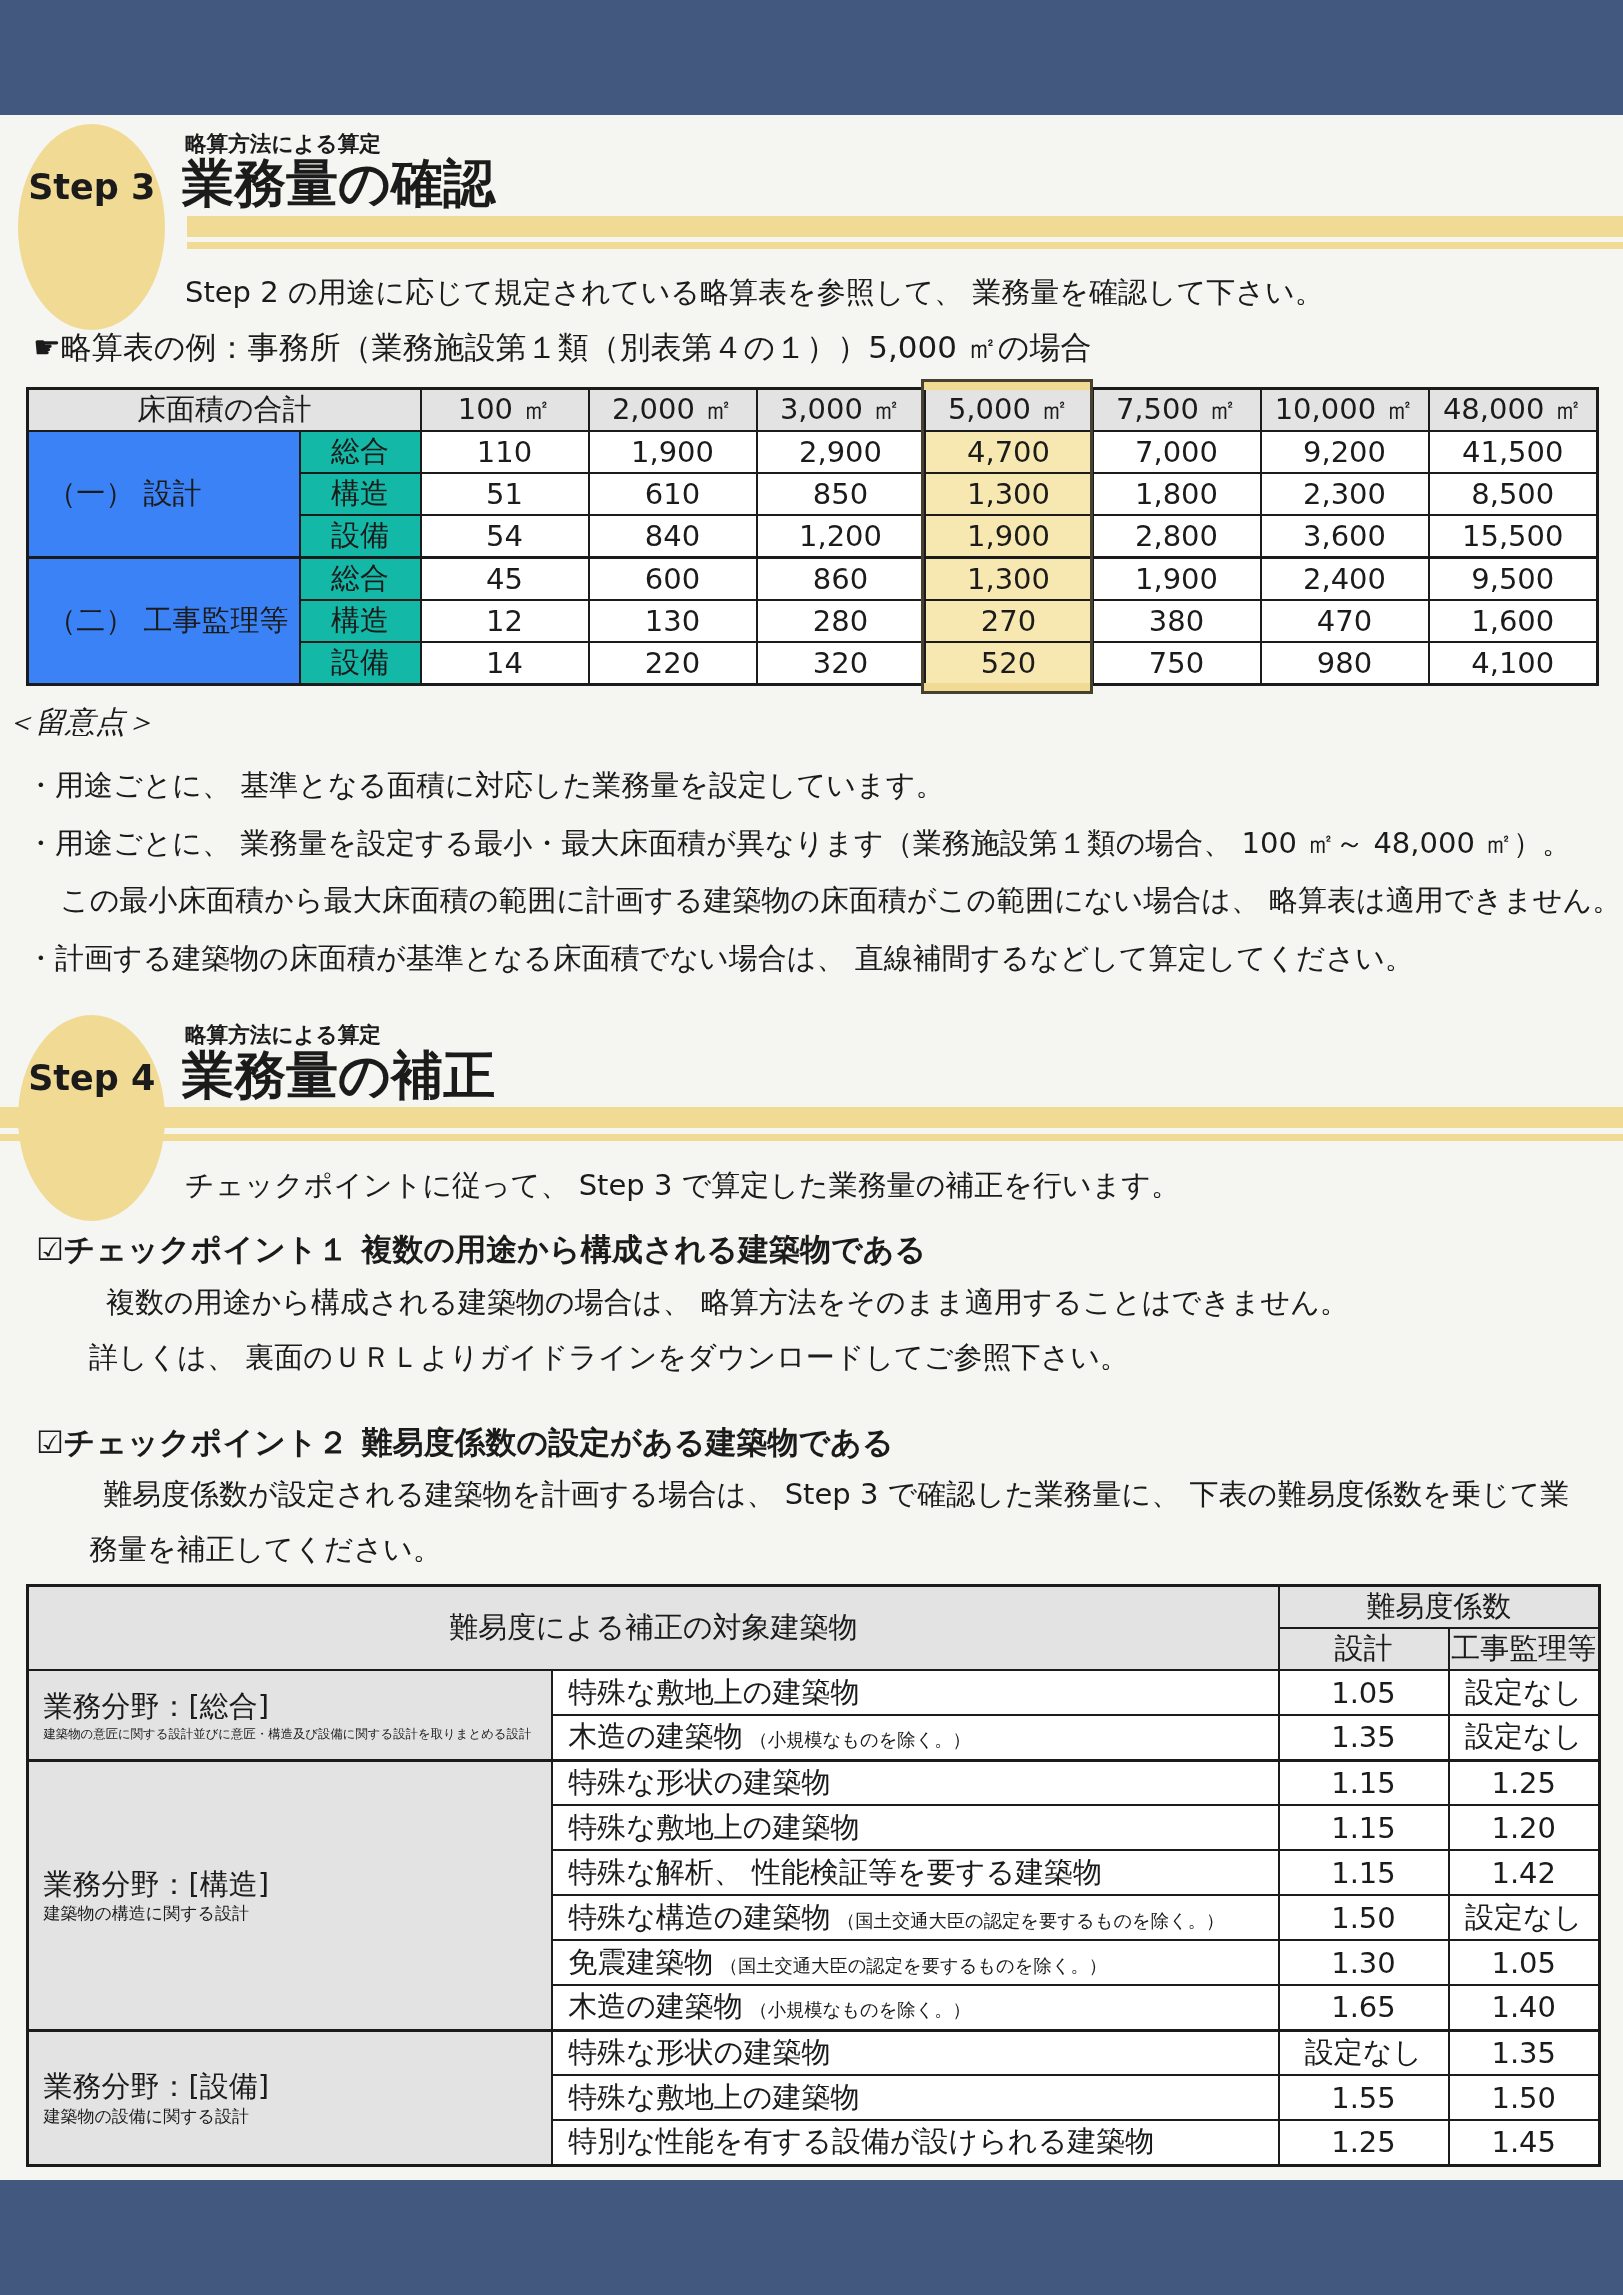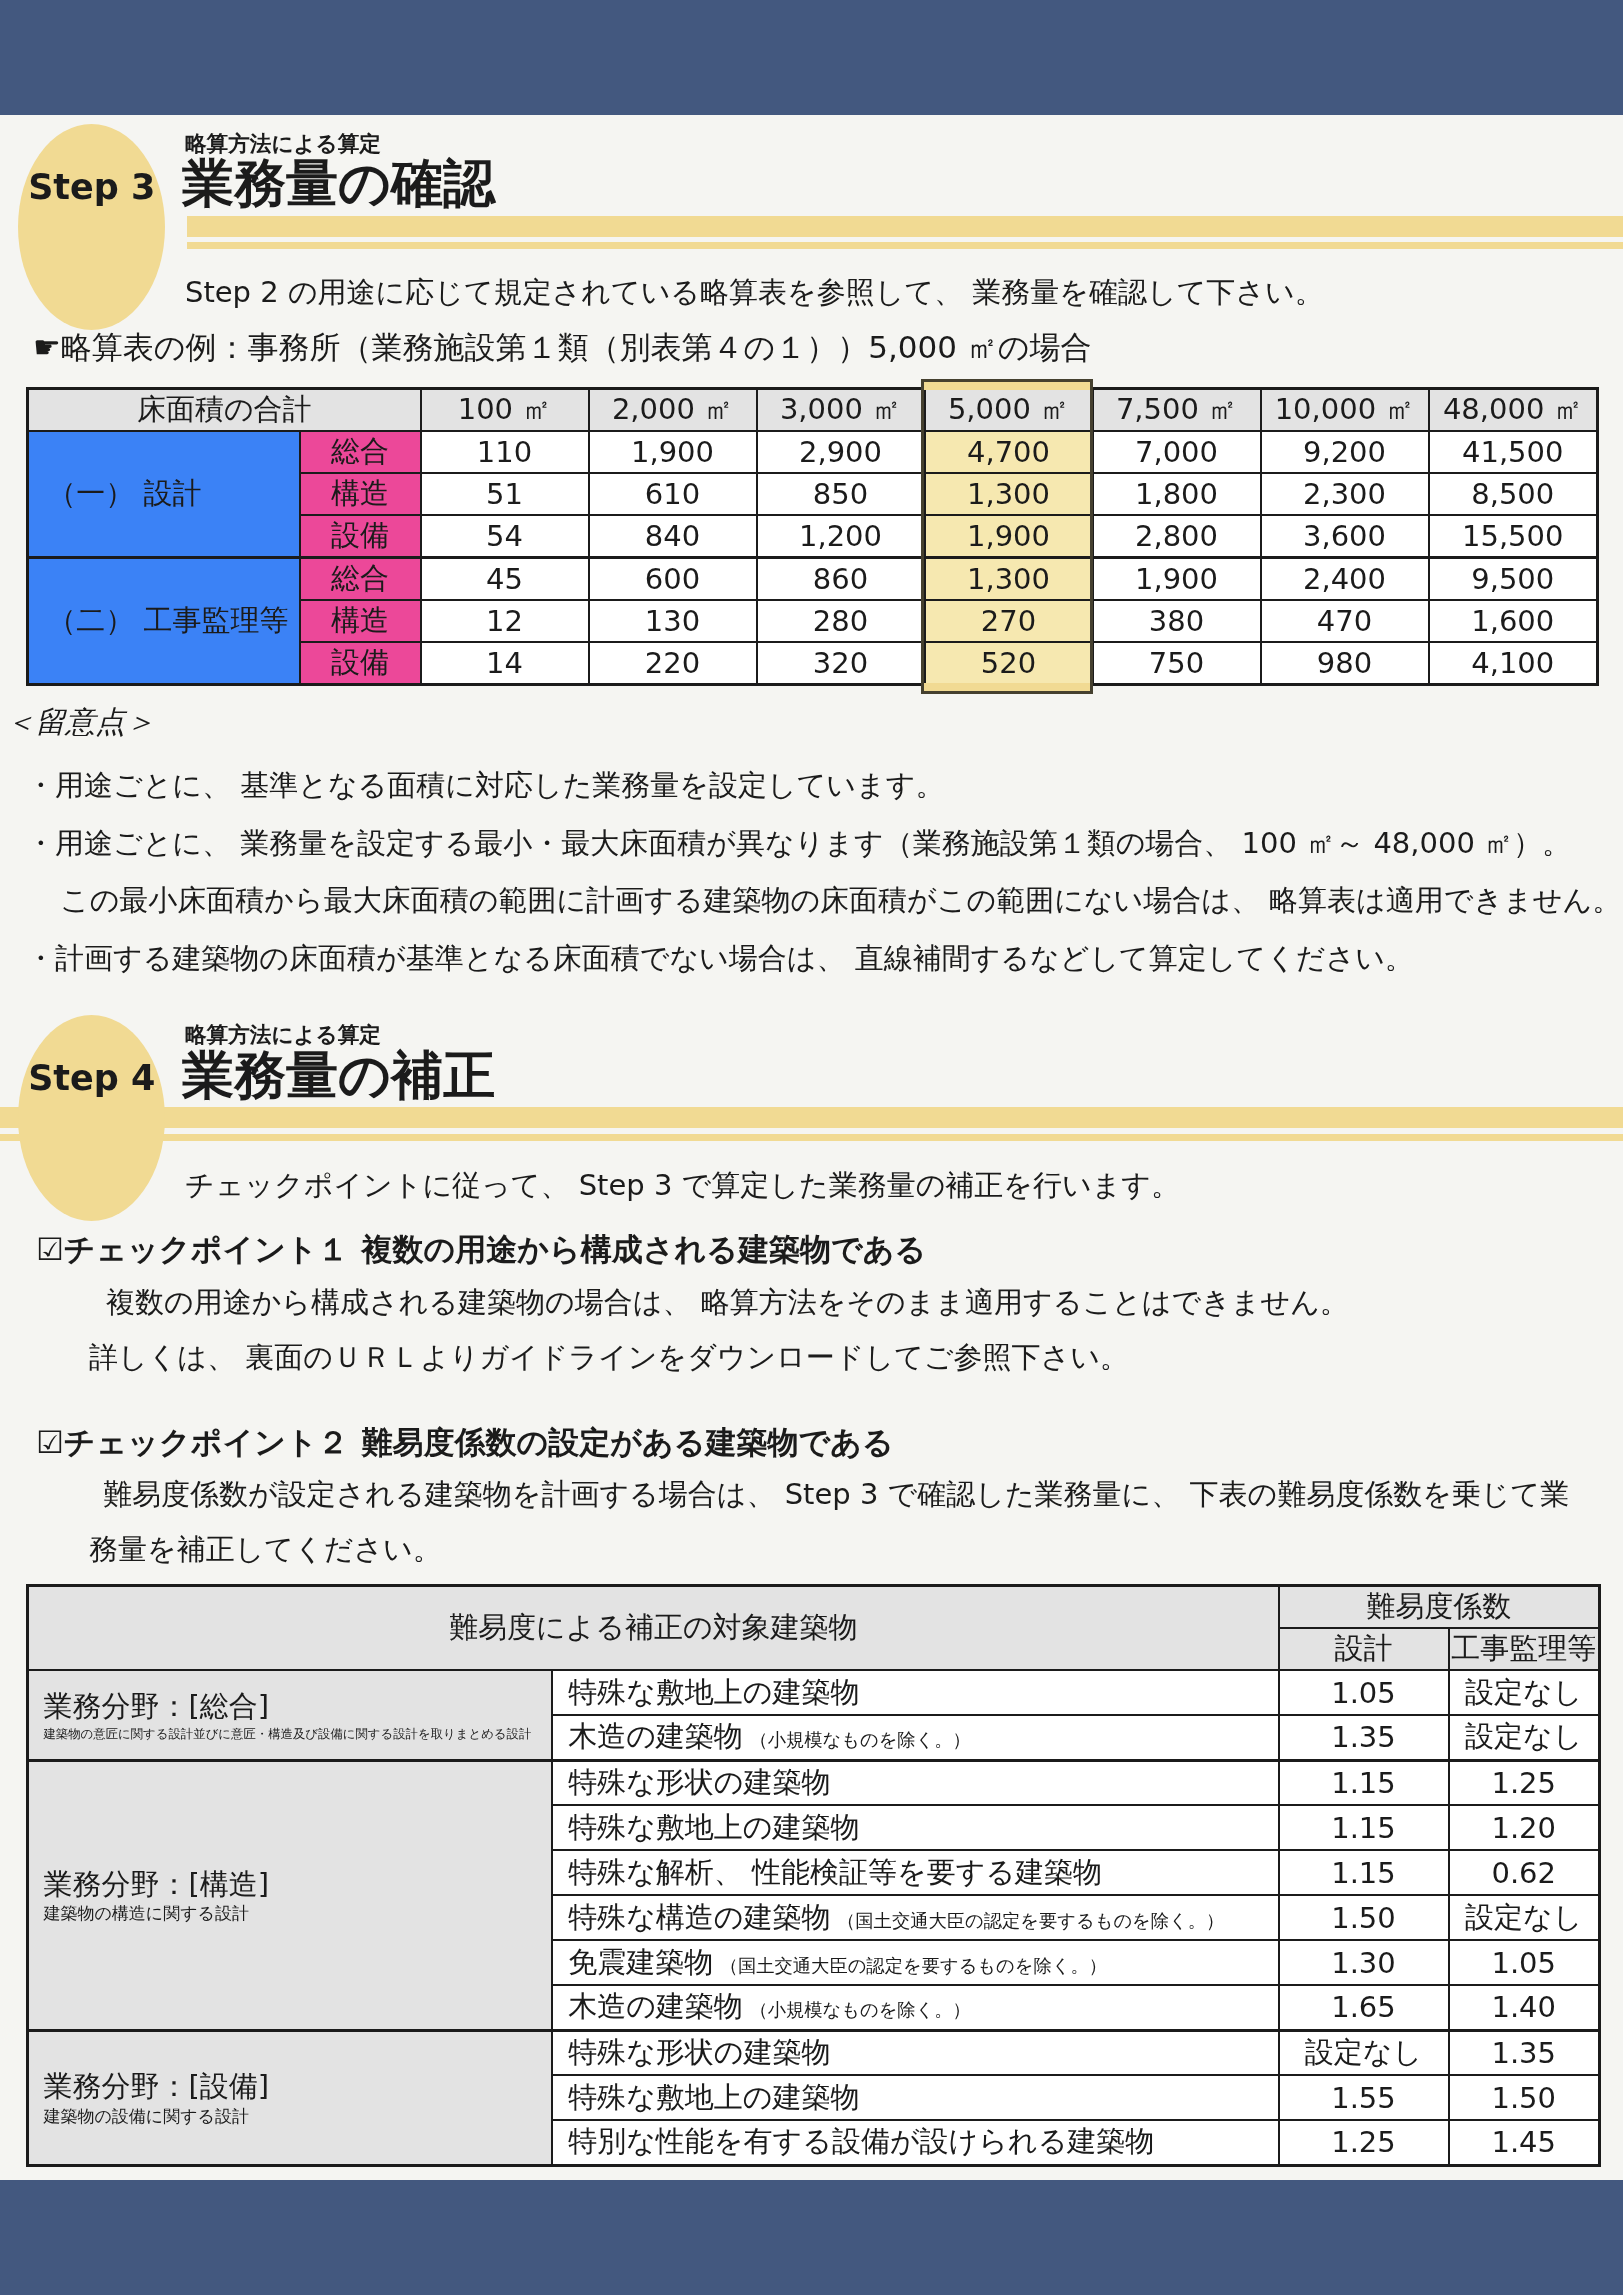--- a/index.html
+++ b/index.html
@@ -41,7 +41,7 @@
   .t1 th { height: 39px; background: #e3e3e3; text-align: center; }
   .t1 td { height: 41px; text-align: center; background: #ffffff; }
   .t1 td.glabel { background: #3b82f6; text-align: left; padding-left: 18.3px; }
-  .t1 td.sublabel { background: #ec4899; }
+  .t1 td.sublabel { background: #14b8a6; }
   .t1 td.hl { background: #f6e8b0; }
   tr.group-start td { border-top-width: 3.3px; }
 

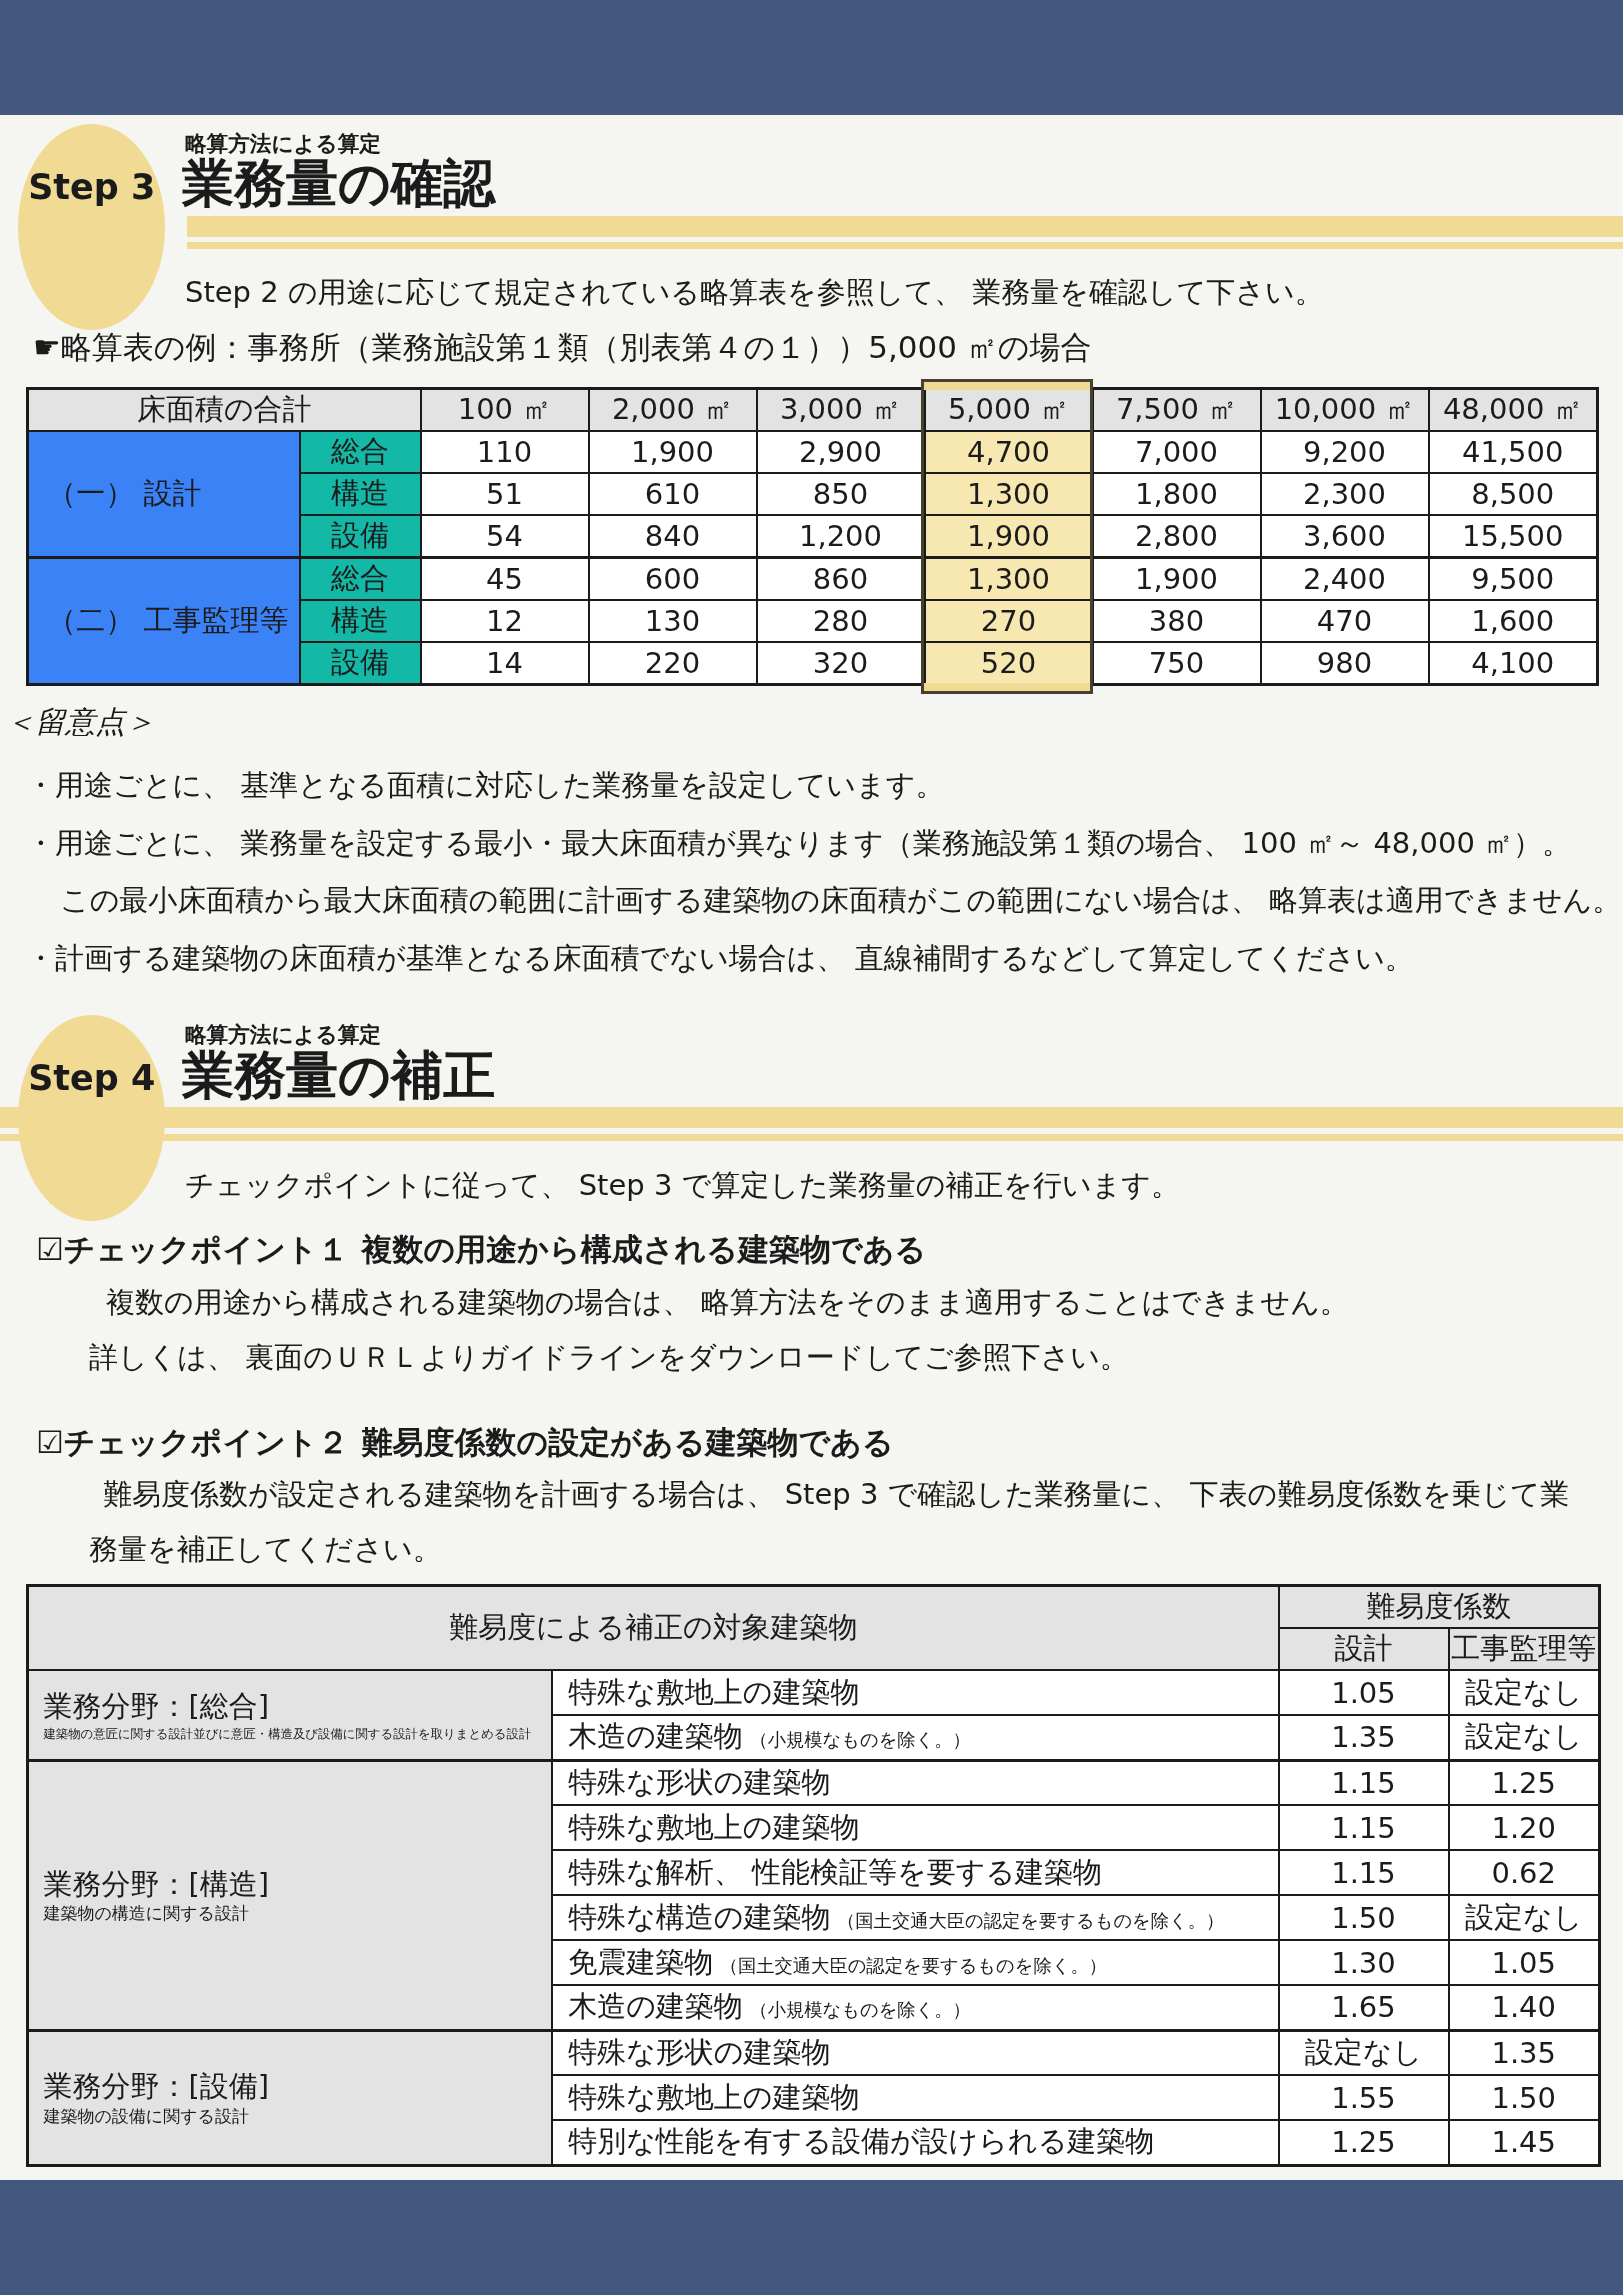--- a/index.html
+++ b/index.html
@@ -262,7 +262,7 @@
         <span>特殊な解析、 性能検証等を要する建築物</span><span class="i-note"></span>
       </td>
       <td class="val">1.15</td>
-      <td class="val">0.62</td>
+      <td class="val">1.42</td>
     </tr>
     <tr>
       <td class="item">

